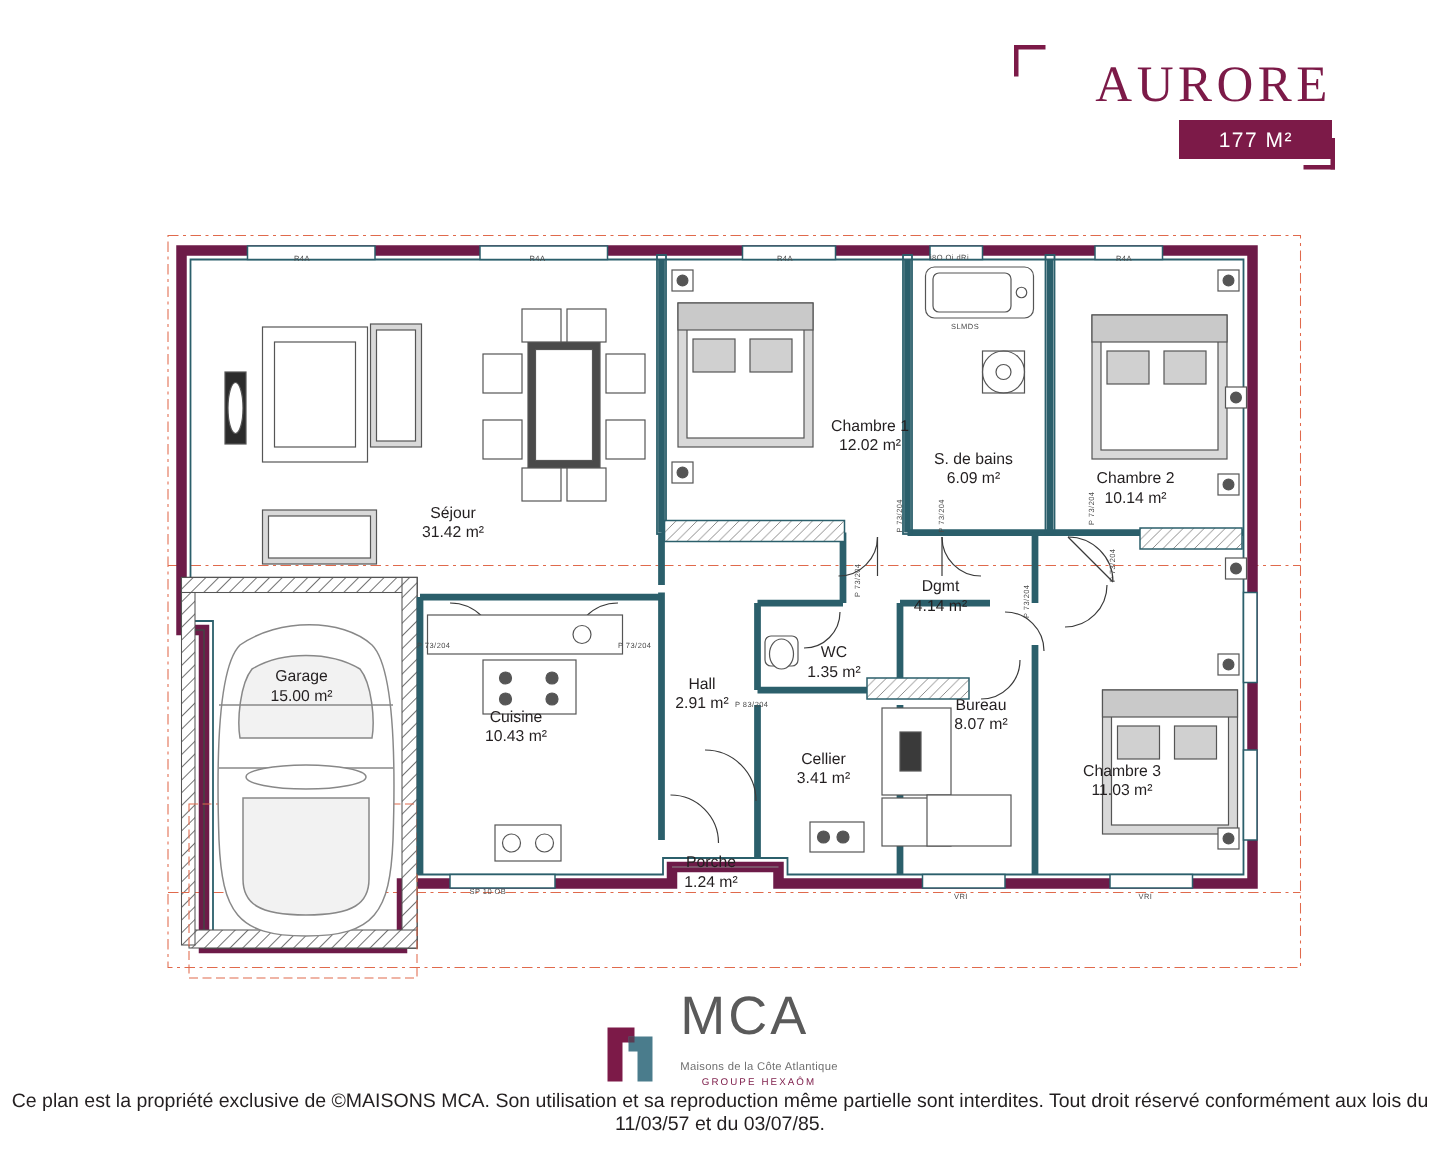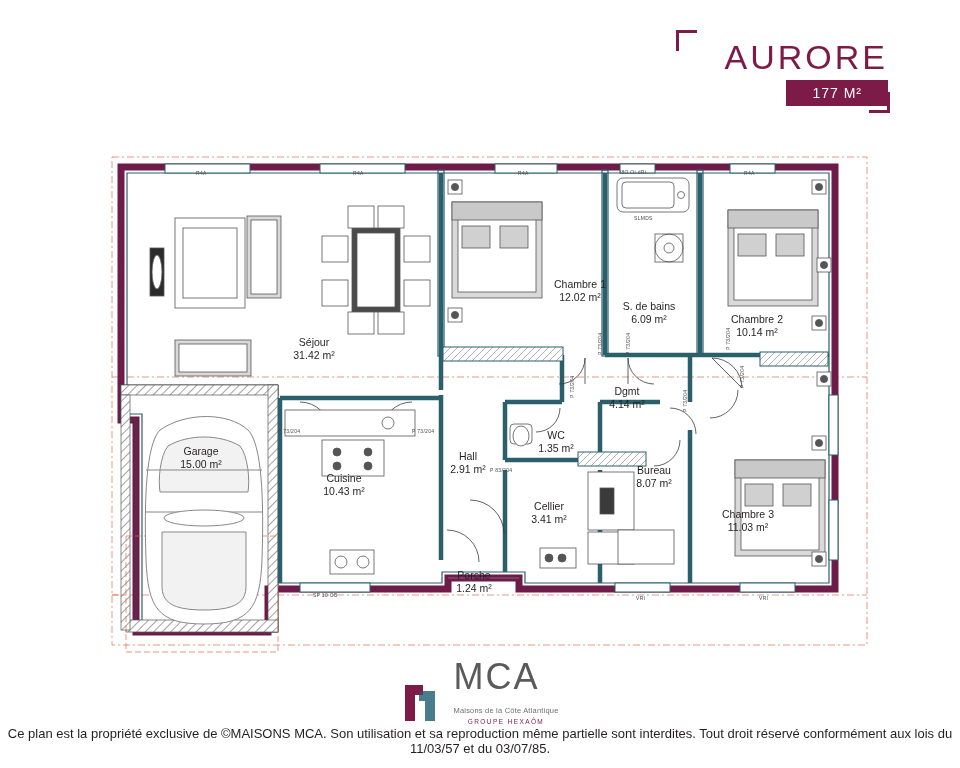--- a/index.html
+++ b/index.html
@@ -33,6 +33,7 @@
     color: #7c1a48;
     font-weight: 400;
     line-height: 1;
+    font-family: Liberation Serif, serif;
   }
   .brand-badge {
     position: absolute;

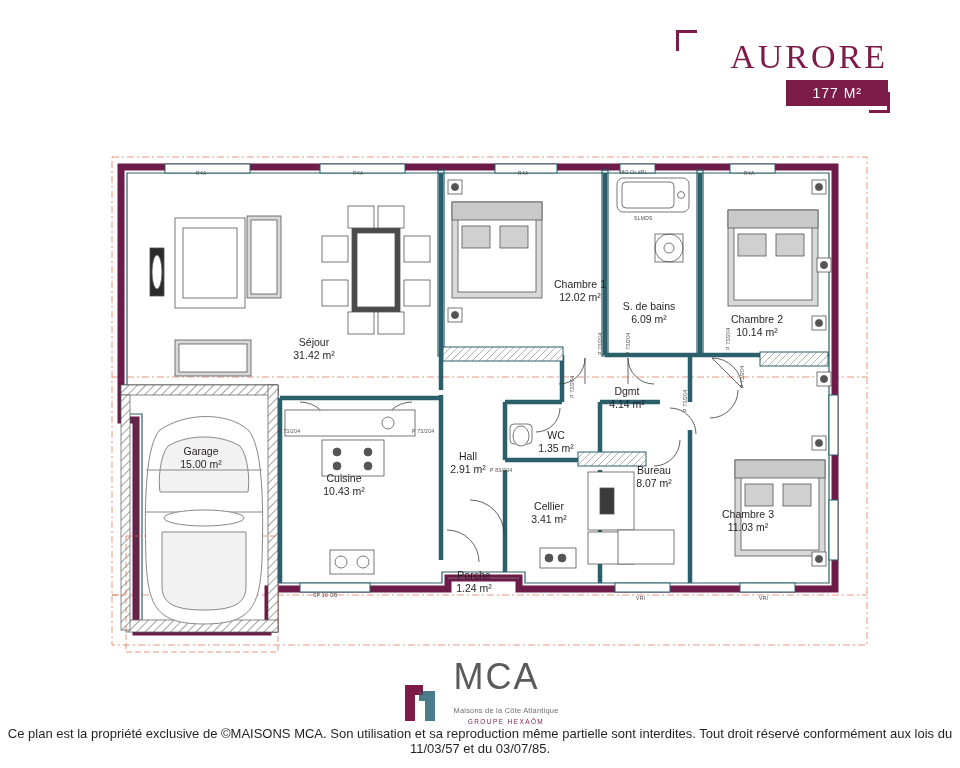--- a/index.html
+++ b/index.html
@@ -437,7 +437,7 @@
     </g>
   </svg>
 
-  <div class="room-label" style="left:314px;top:196px;transform:translateX(-50%)">
+  <div class="room-label" style="left:302px;top:196px;transform:translateX(-50%)">
     <span class="nm">Séjour</span>
     <span class="ar">31.42 m²</span>
   </div>

